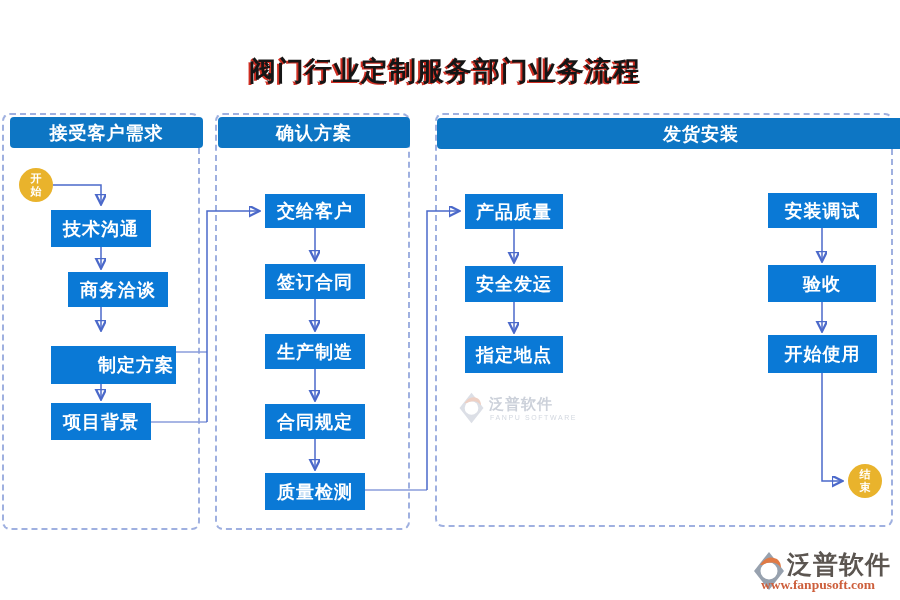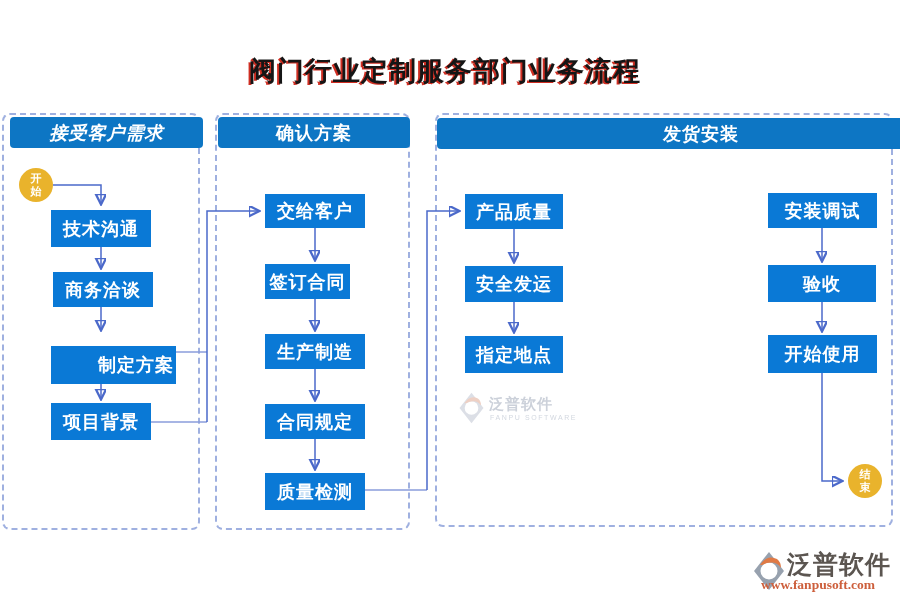--- a/index.html
+++ b/index.html
@@ -76,7 +76,7 @@
   <div class="panel" style="left:215px;top:113px;width:195px;height:417px;"></div>
   <div class="panel" style="left:435px;top:113px;width:458px;height:414px;"></div>
 
-  <div class="panel-header" style="left:10px;top:117px;width:193px;height:31px;font-style:italic;">接受客户需求</div>
+  <div class="panel-header" style="left:10px;top:117px;width:193px;height:31px;">接受客户需求</div>
   <div class="panel-header" style="left:218px;top:117px;width:192px;height:31px;">确认方案</div>
   <div class="panel-header" style="left:437px;top:118px;width:456px;height:31px;padding-left:36px;">发货安装</div>
 

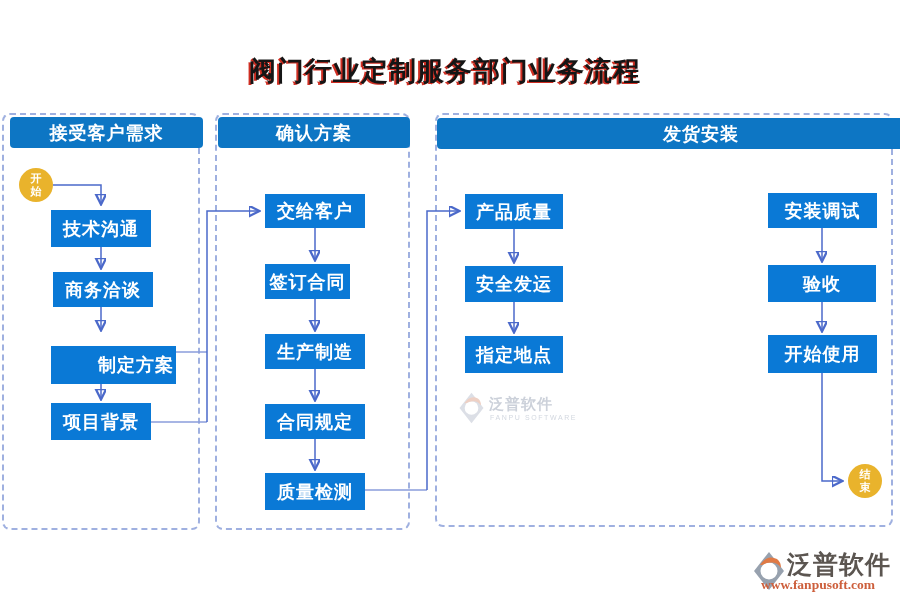--- a/index.html
+++ b/index.html
@@ -114,7 +114,7 @@
   </div>
 
   <div class="step" style="left:51px;top:210px;width:100px;height:37px;text-align:right;">技术沟通</div>
-  <div class="step" style="left:53px;top:272px;width:100px;height:35px;">商务洽谈</div>
+  <div class="step" style="left:68px;top:272px;width:100px;height:35px;">商务洽谈</div>
   <div class="step" style="left:51px;top:346px;width:80px;height:38px;padding-left:45px;">制定方案</div>
   <div class="step" style="left:51px;top:403px;width:100px;height:37px;">项目背景</div>
 

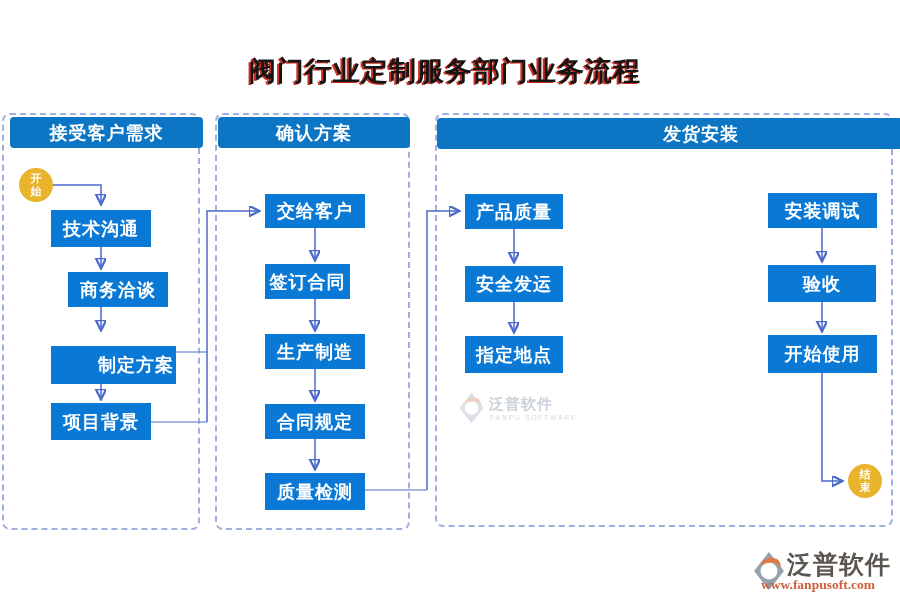--- a/index.html
+++ b/index.html
@@ -119,7 +119,7 @@
   <div class="step" style="left:51px;top:403px;width:100px;height:37px;">项目背景</div>
 
   <div class="step" style="left:265px;top:194px;width:100px;height:34px;">交给客户</div>
-  <div class="step" style="left:265px;top:264px;width:85px;height:35px;">签订合同</div>
+  <div class="step" style="left:265px;top:264px;width:100px;height:35px;">签订合同</div>
   <div class="step" style="left:265px;top:334px;width:100px;height:35px;">生产制造</div>
   <div class="step" style="left:265px;top:404px;width:100px;height:35px;">合同规定</div>
   <div class="step" style="left:265px;top:473px;width:100px;height:37px;">质量检测</div>

